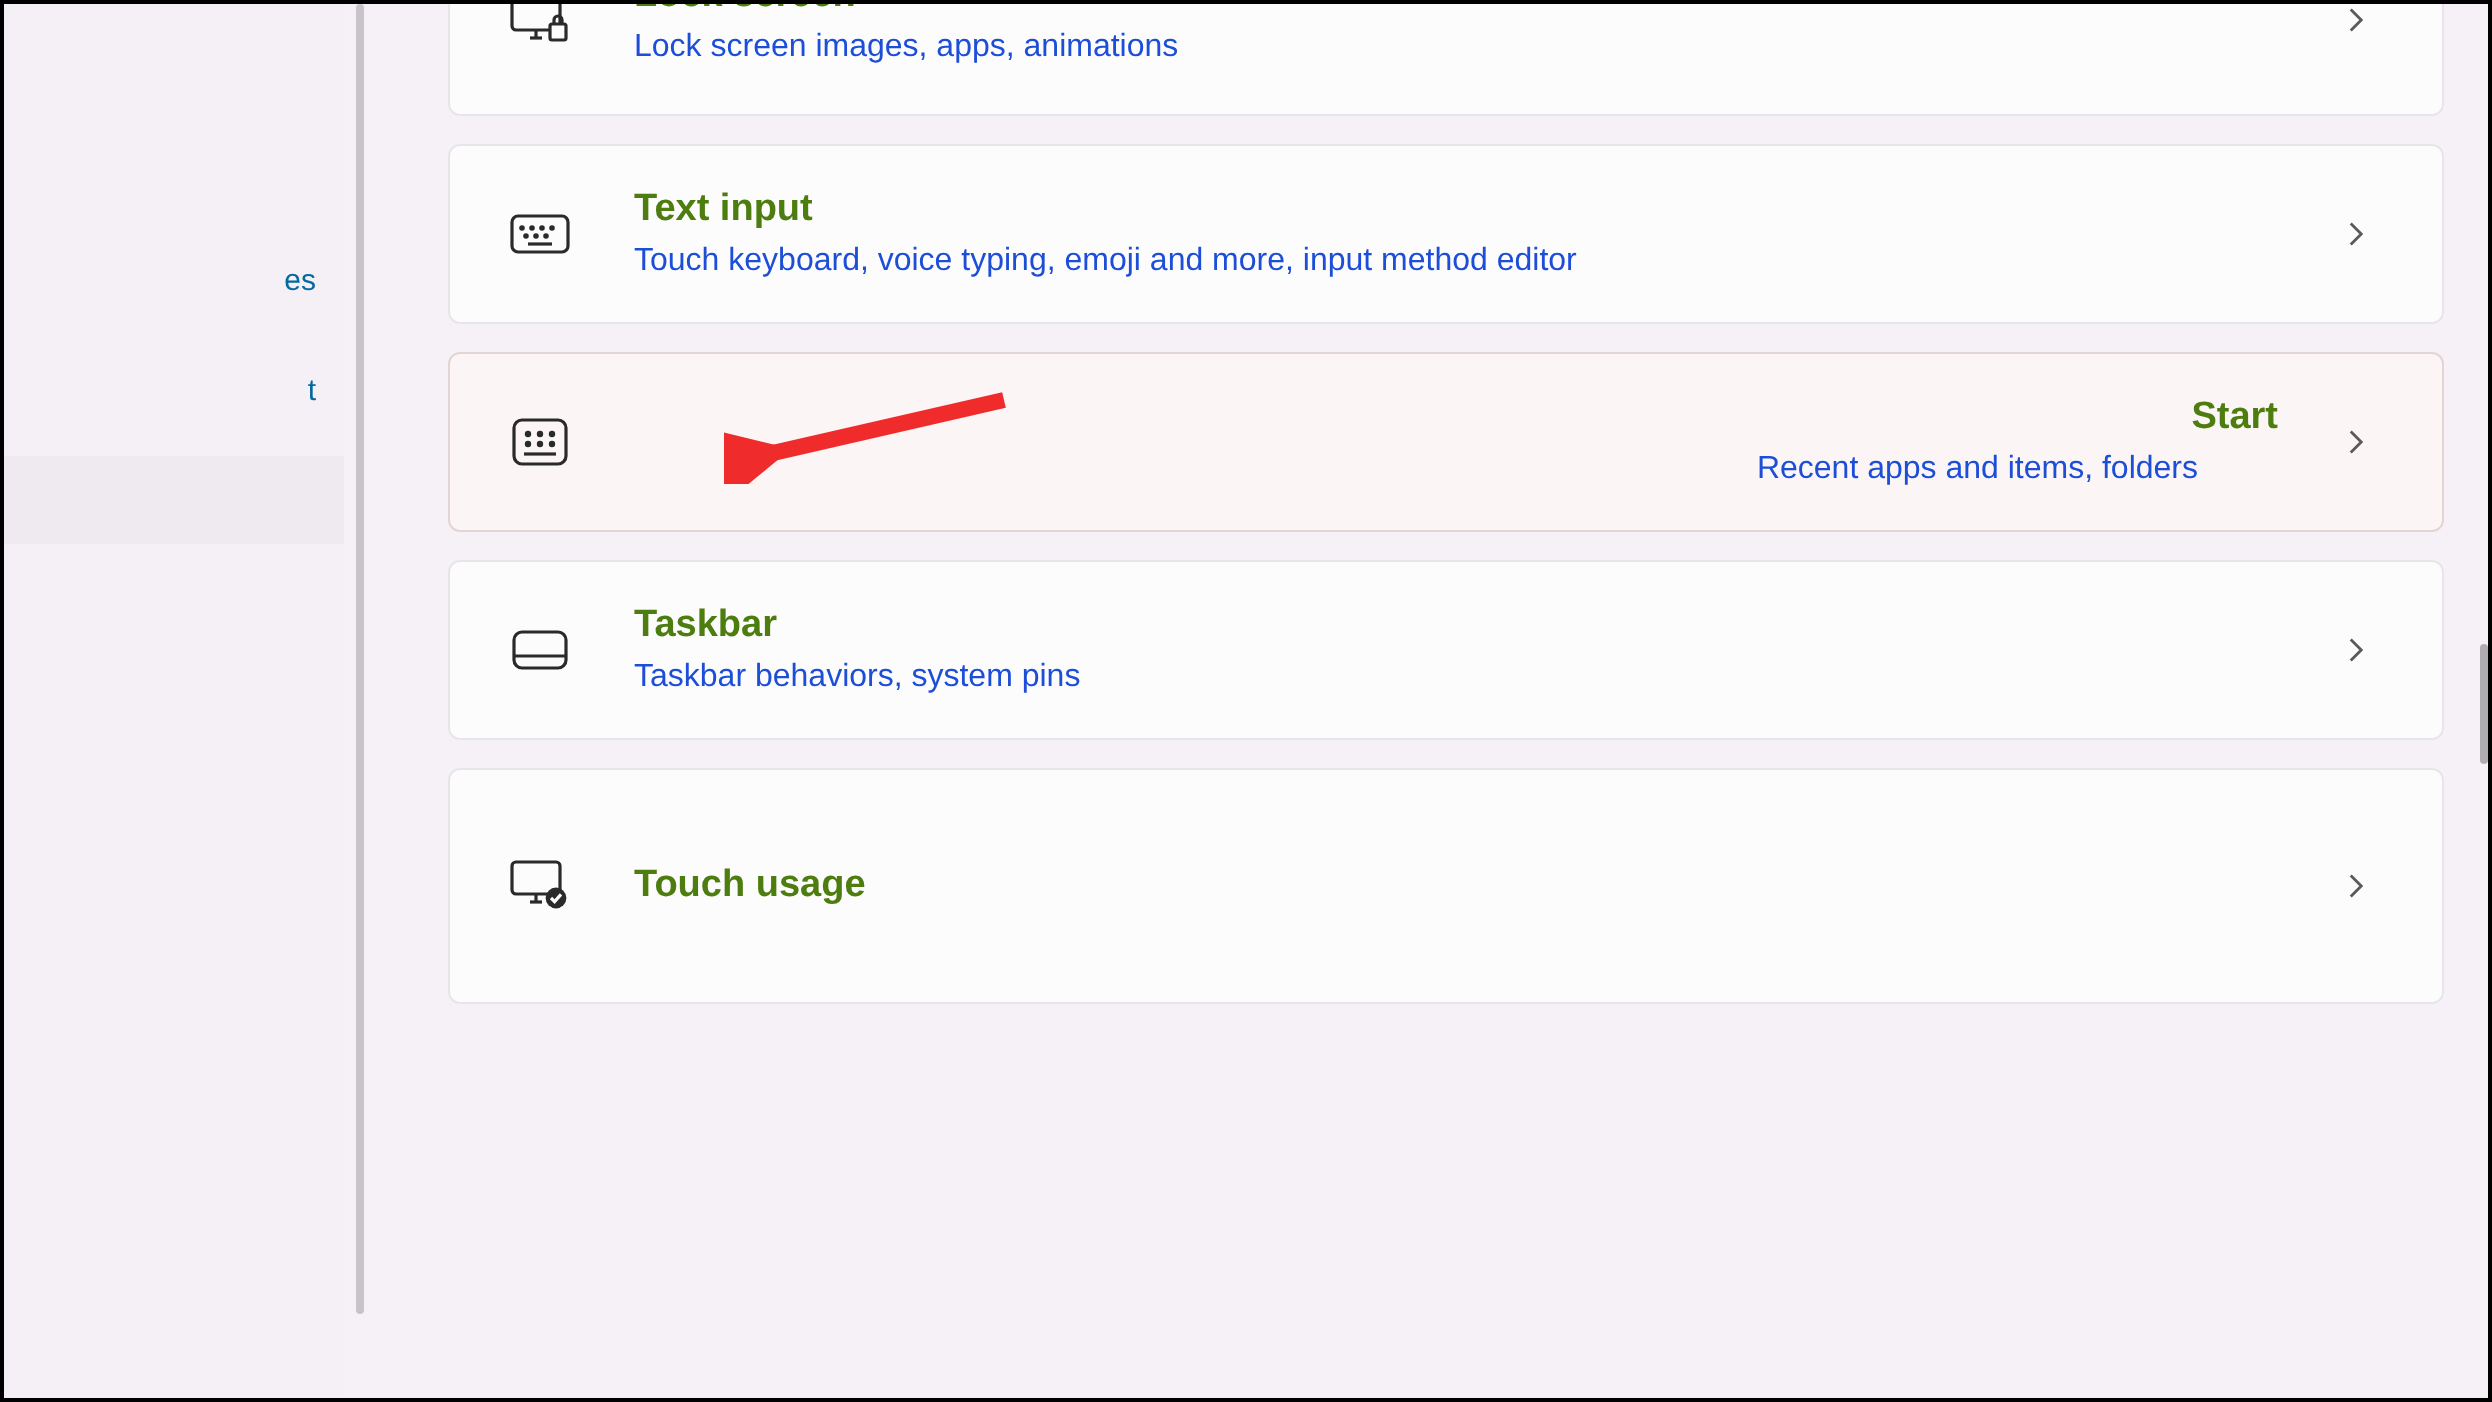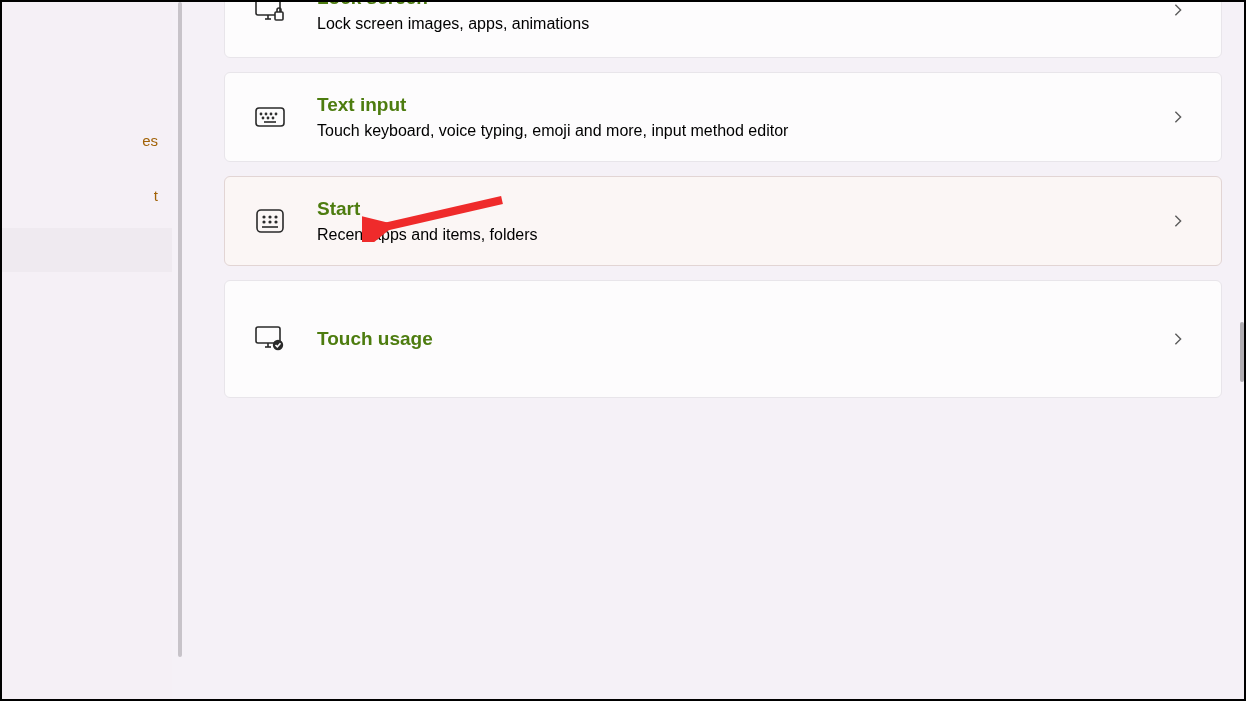--- a/index.html
+++ b/index.html
@@ -81,7 +81,7 @@
     }
     .sub {
       font-size: 16px;
-      color:#000000;
+      color:#1d4ed8;
       line-height: 1.45;
       padding-right: 40px;
     }

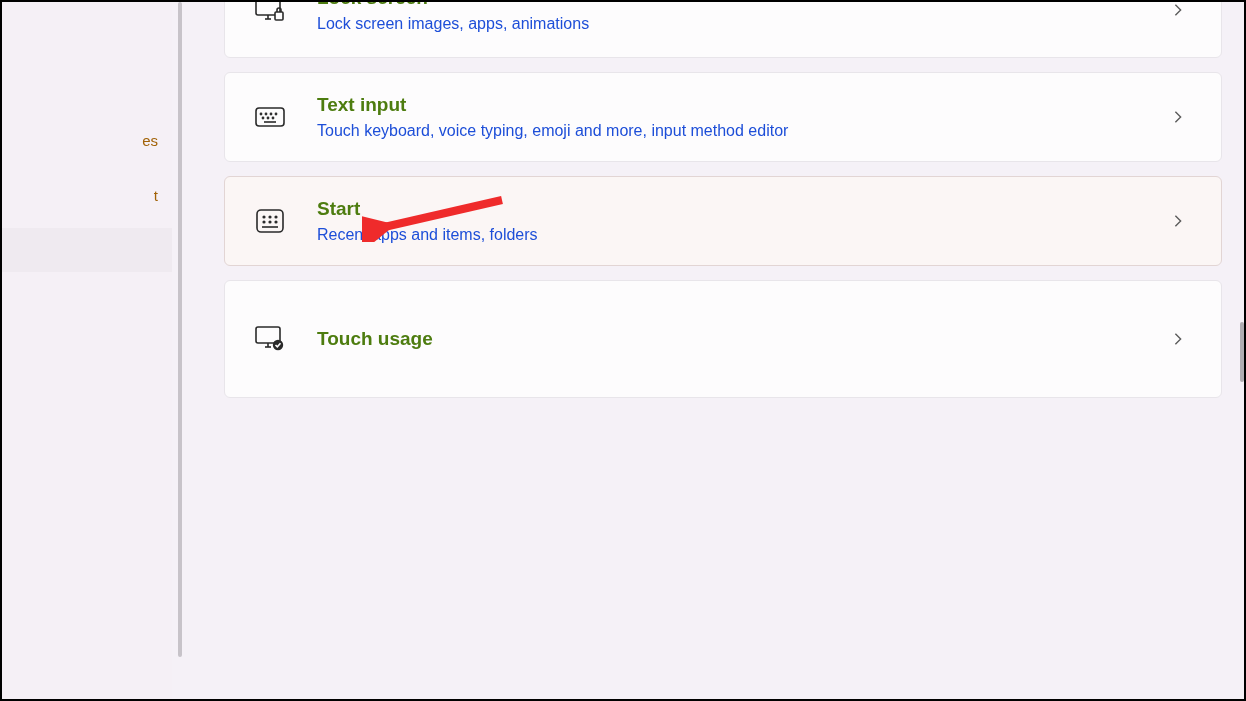--- a/index.html
+++ b/index.html
@@ -22,7 +22,7 @@
     .sidebar-item {
       padding: 10px 14px;
       font-size: 15px;
-      color:#a16207;
+      color:#0369a1;
       text-align: right;
     }
     .sidebar-item.selected {

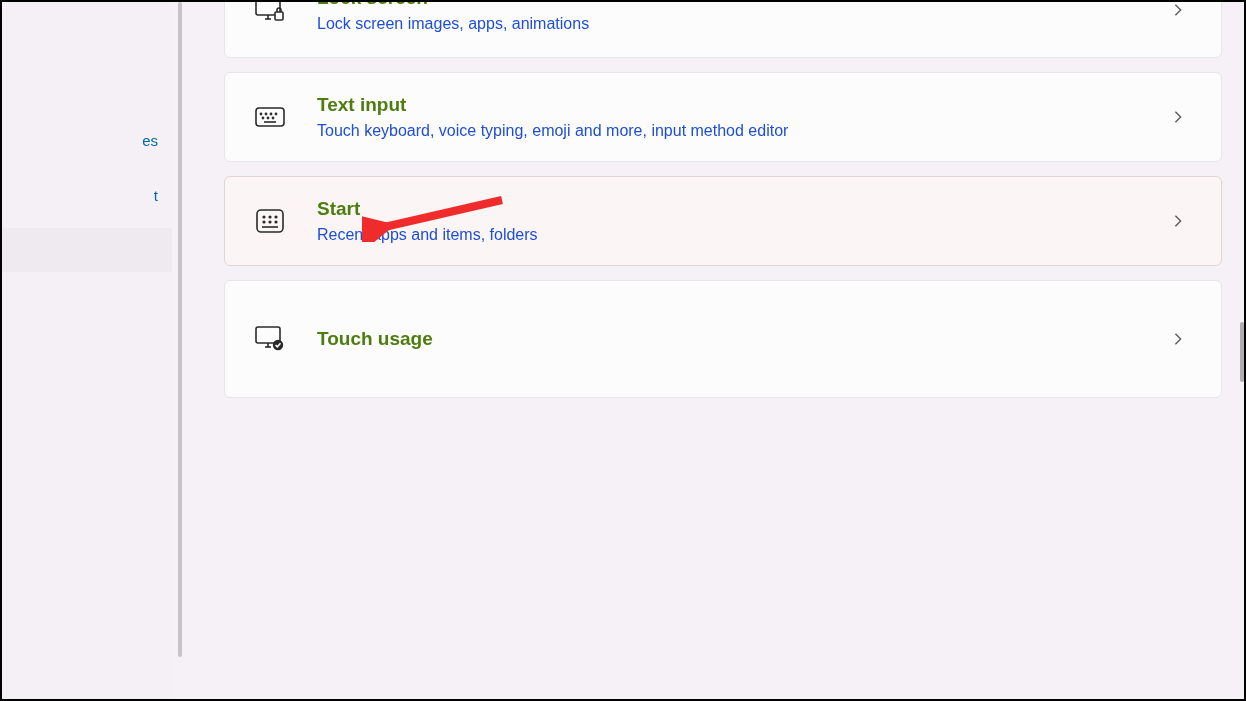--- a/index.html
+++ b/index.html
@@ -65,6 +65,7 @@
     .card.highlight {
       background:#fbf6f5;
       border-color:#e2d5d4;
+      text-align:right;
     }
     .icon-slot {
       width: 30px; height: 30px;

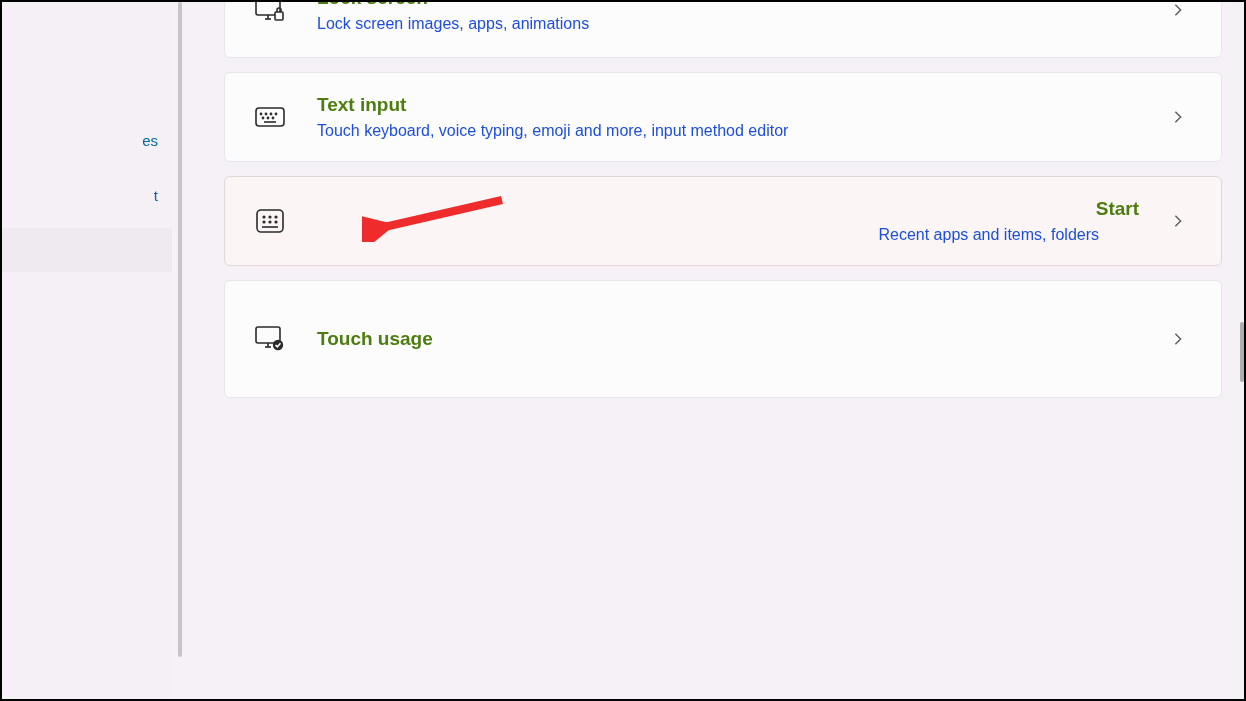--- a/index.html
+++ b/index.html
@@ -186,6 +186,23 @@
     </span>
   </div>
 
+  <div class="card">
+    <span class="icon-slot">
+      <svg width="28" height="20" viewBox="0 0 28 20" fill="none" stroke="currentColor" stroke-width="1.6">
+        <rect x="1" y="1" width="26" height="18" rx="4"></rect>
+        <line x1="1" y1="13" x2="27" y2="13"></line>
+      </svg>
+    </span>
+    <div class="text-col">
+      <div class="title">Taskbar</div>
+      <div class="sub">Taskbar behaviors, system pins</div>
+    </div>
+    <span class="chev">
+      <svg width="14" height="14" viewBox="0 0 10 16" fill="none" stroke="currentColor" stroke-width="1.6">
+          <path d="M2 2 L8 8 L2 14"></path>
+        </svg>
+    </span>
+  </div>
 
 
   <div class="card tall">

